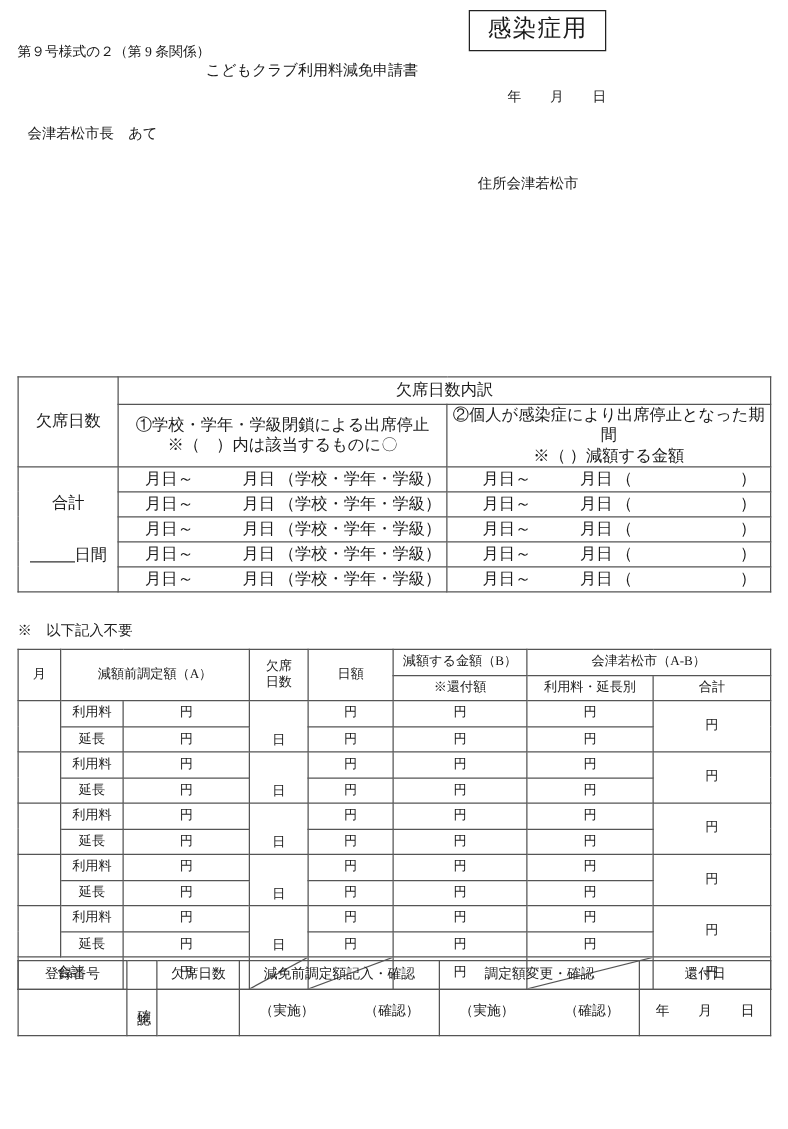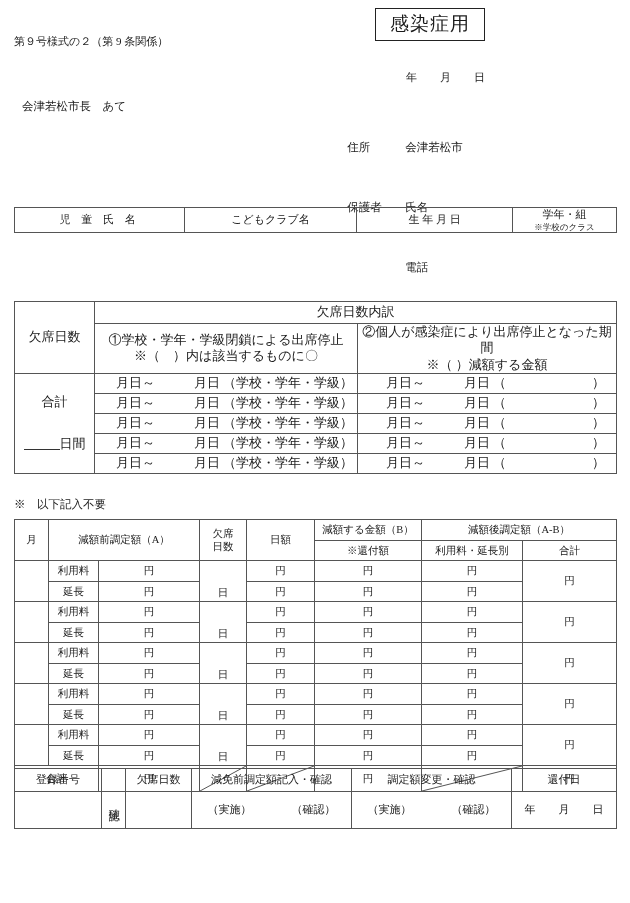--- a/index.html
+++ b/index.html
@@ -199,6 +199,7 @@
 
   <div class="stamp-box">感染症用</div>
   <div class="form-no">第９号様式の２（第 9 条関係）</div>
+  <div class="doc-title">こどもクラブ利用料減免申請書</div>
 
   <div class="date-line">
     <span class="g1">年</span><span class="g2">月</span><span>日</span>

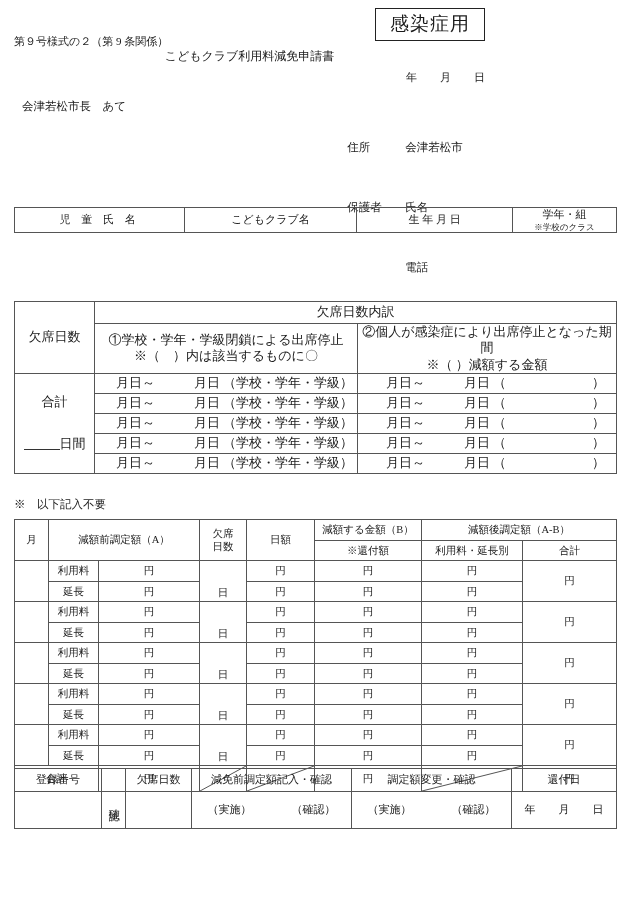--- a/index.html
+++ b/index.html
@@ -74,7 +74,7 @@
     line-height: 20px;
   }
   .applicant .row { white-space: pre; }
-  .applicant .lbl { display:inline-block; width: 58px; }
+  .applicant .lbl { display:inline-block; width: 58px; text-align: right; }
   .statement {
     position: absolute;
     left: 14px;

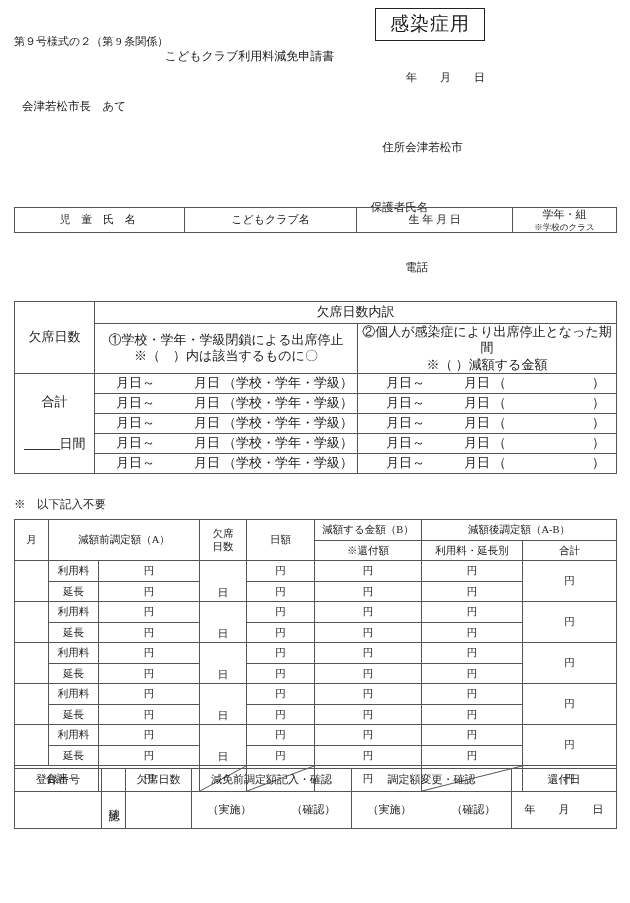--- a/index.html
+++ b/index.html
@@ -210,9 +210,6 @@
   <div class="applicant">
     <div class="row">
       <span class="lbl">住所</span><span>会津若松市</span>
-    </div>
-    <div class="row">
-      <span class="lbl">保護者</span><span>氏名</span>
     </div>
     <div class="row">
       <span class="lbl"></span><span>電話</span>

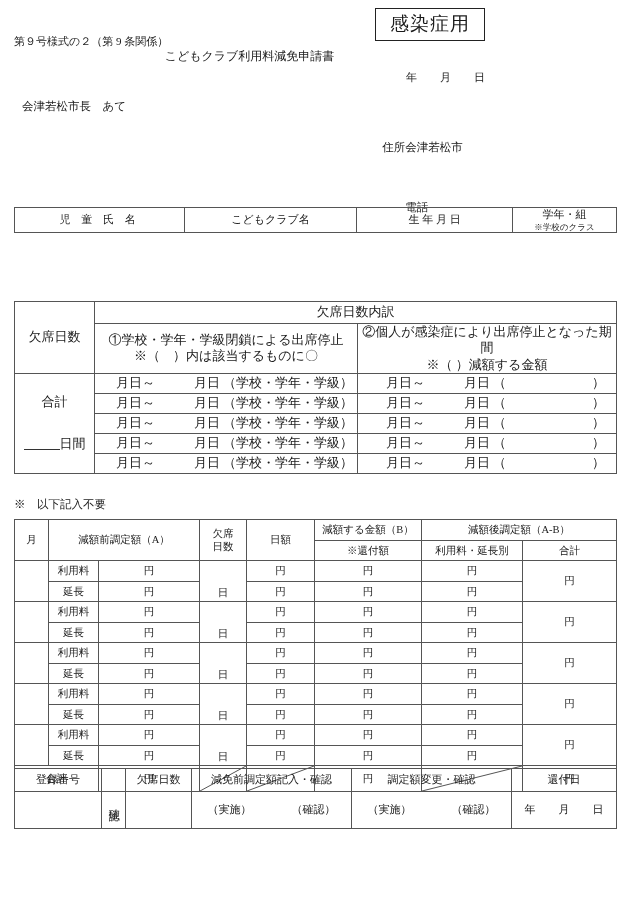--- a/index.html
+++ b/index.html
@@ -210,9 +210,6 @@
   <div class="applicant">
     <div class="row">
       <span class="lbl">住所</span><span>会津若松市</span>
-    </div>
-    <div class="row">
-      <span class="lbl"></span><span>電話</span>
     </div>
   </div>
 

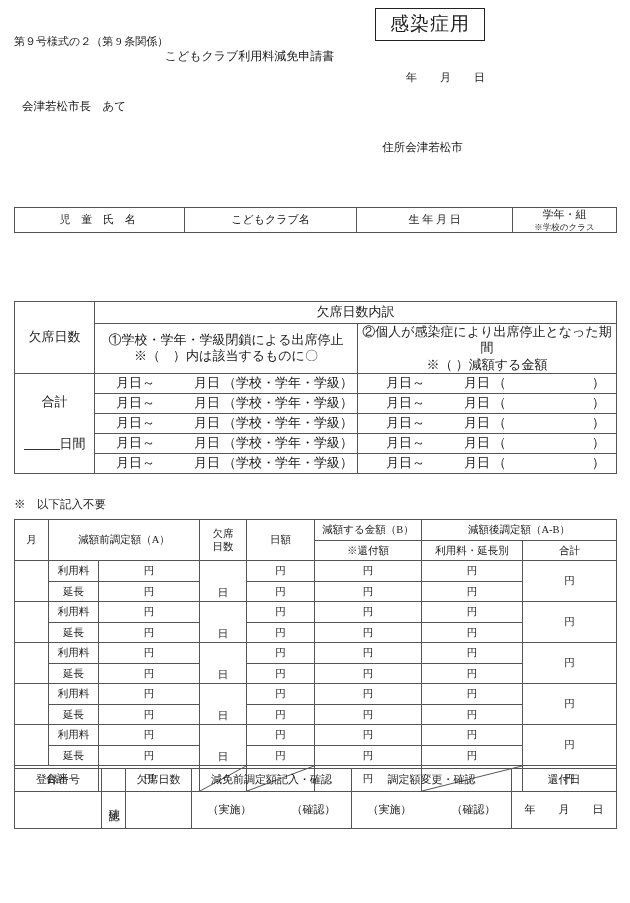--- a/index.html
+++ b/index.html
@@ -222,15 +222,6 @@
         <col style="width:104px">
     </colgroup>
     <tbody>
-      <tr>
-        <td><span class="sp4">児 童 氏 名</span></td>
-        <td>こどもクラブ名</td>
-        <td>生 年 月 日</td>
-        <td>
-          <div>学年・組</div>
-          <div class="small-note">※学校のクラス</div>
-        </td>
-      </tr>
     </tbody>
   </table>
 

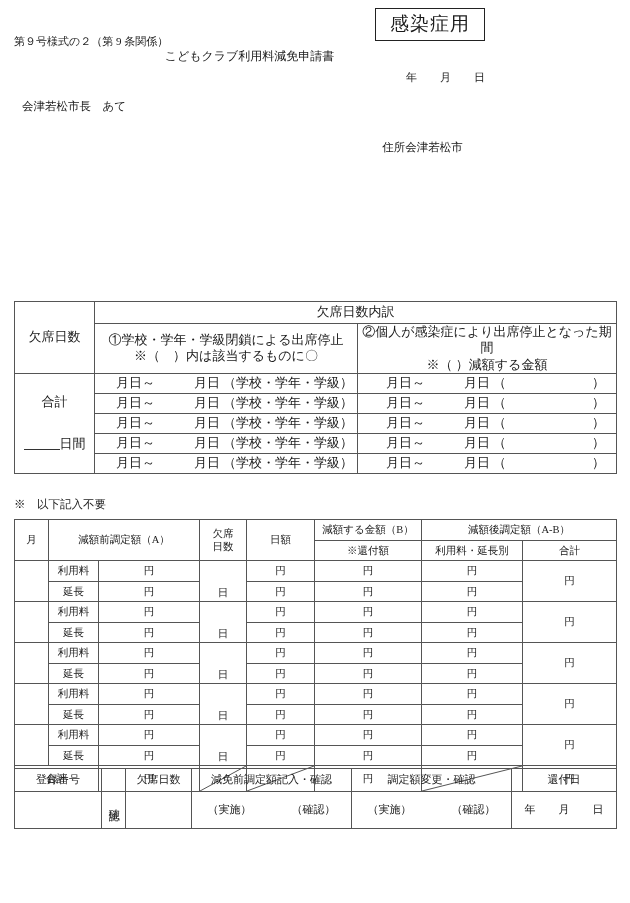--- a/index.html
+++ b/index.html
@@ -300,7 +300,7 @@
         </td>
         <td rowspan="2">日額</td>
         <td>減額する金額（B）</td>
-        <td colspan="2">減額後調定額（A-B）</td>
+        <td colspan="2">会津若松市（A-B）</td>
       </tr>
       <tr>
         <td>※還付額</td>

